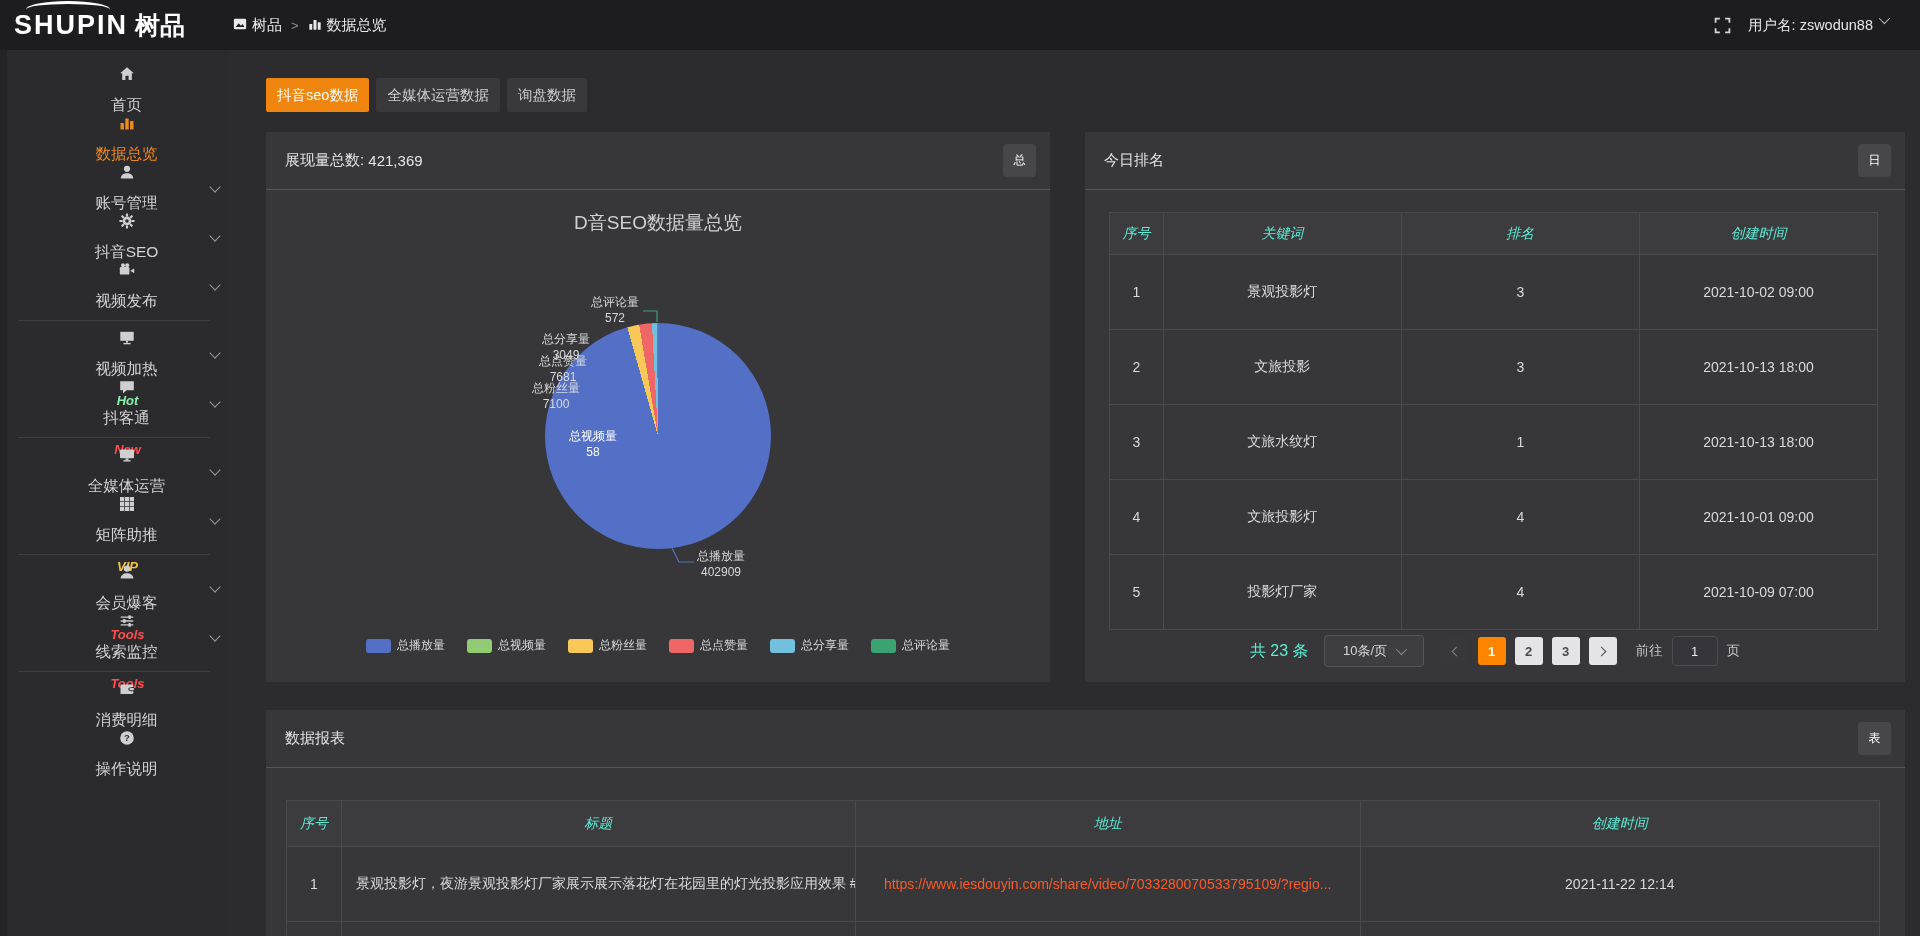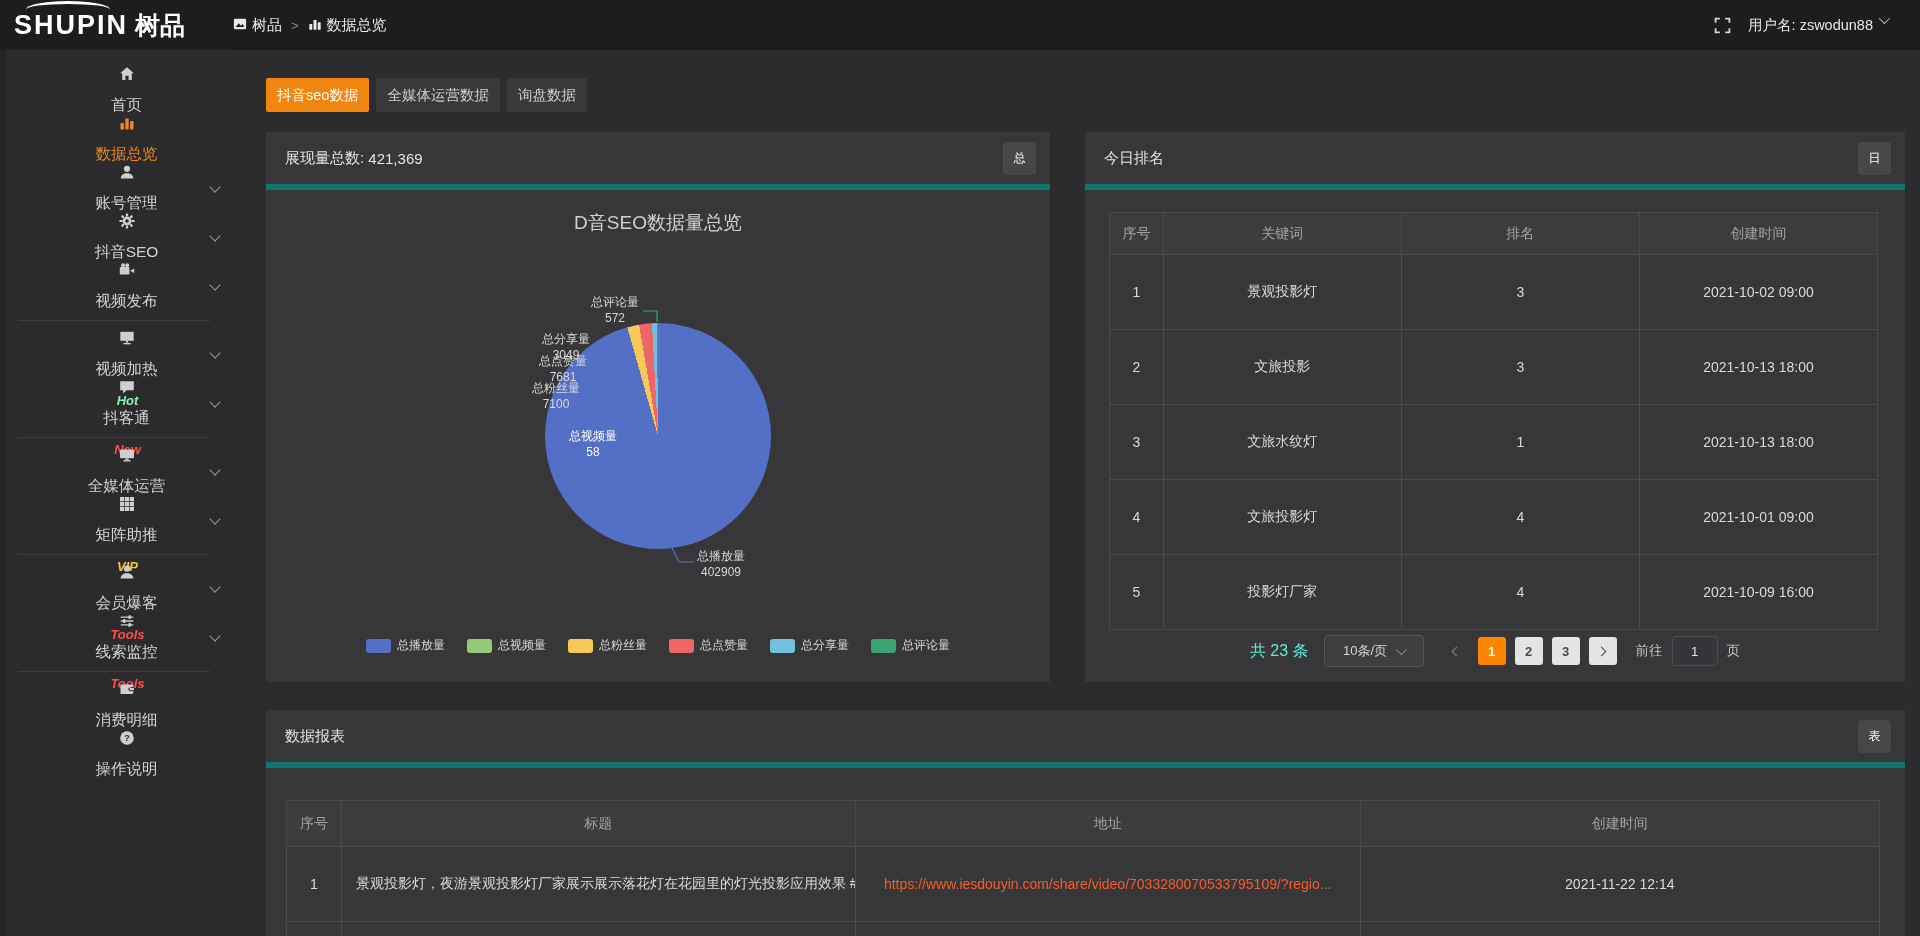--- a/index.html
+++ b/index.html
@@ -49,7 +49,7 @@
   #panel-ranking  { left:1085px; top:132px; width:820px; height:550px; }
   #panel-report   { left:266px; top:710px; width:1639px; height:226px; overflow:hidden; }
   .panel-head { height:58px; display:flex; align-items:center; padding:0 14px 0 19px;
-                border-bottom:6px solid #0f766e; color:#e4e4e6; font-size:15px; }
+                border-bottom:1px solid #0f766e; color:#e4e4e6; font-size:15px; }
   .corner-btn { margin-left:auto; width:33px; height:33px; background:#47474a; border:none; border-radius:4px;
                 color:#fff; font-size:12px; cursor:pointer; display:flex; align-items:center; justify-content:center;
                 font-family:inherit; }

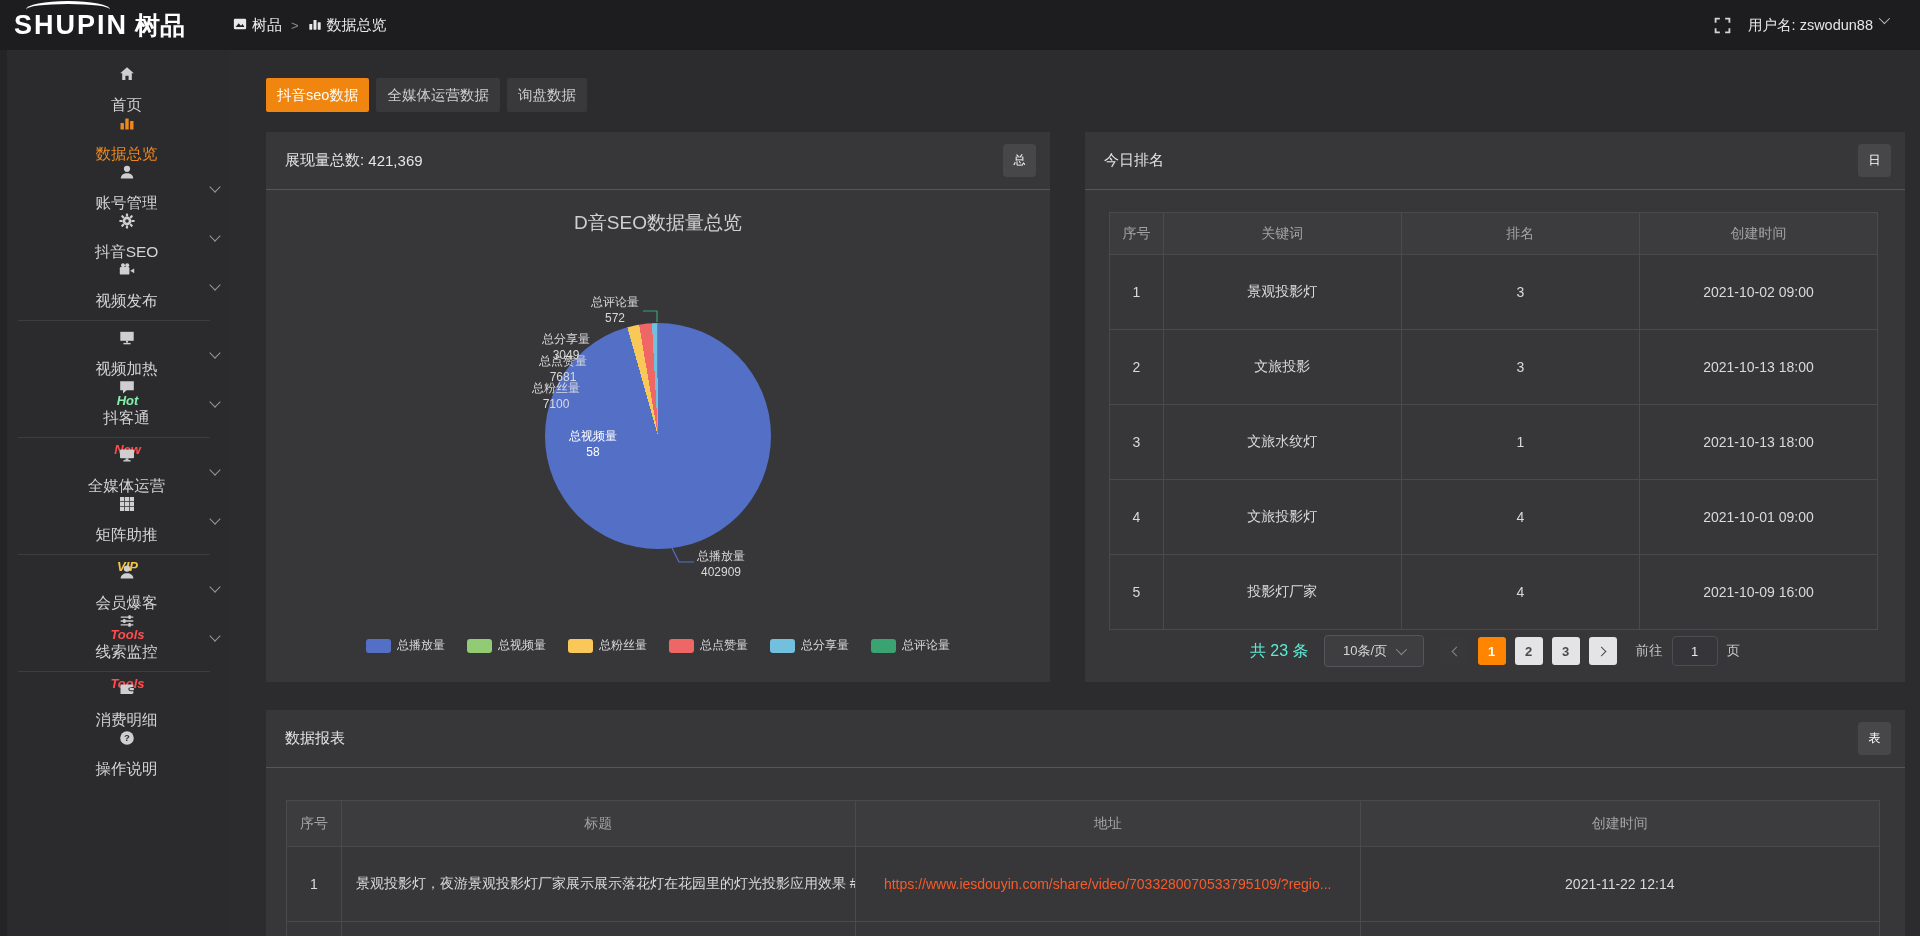--- a/index.html
+++ b/index.html
@@ -71,7 +71,7 @@
   table { border-collapse:collapse; table-layout:fixed; }
   th,td { border:1px solid #4a4a4d; font-weight:normal; text-align:center; color:#dadadc; font-size:14px;
           overflow:hidden; white-space:nowrap; }
-  th { background:#3c3c3e; color:#a3a3a3; }
+  th { background:#3c3c3e; color:#5eead4;font-style:italic; }
   #rank-table { position:absolute; left:24px; top:80px; width:769px; }
   #rank-table th { height:42px; }
   #rank-table td { height:75px; }

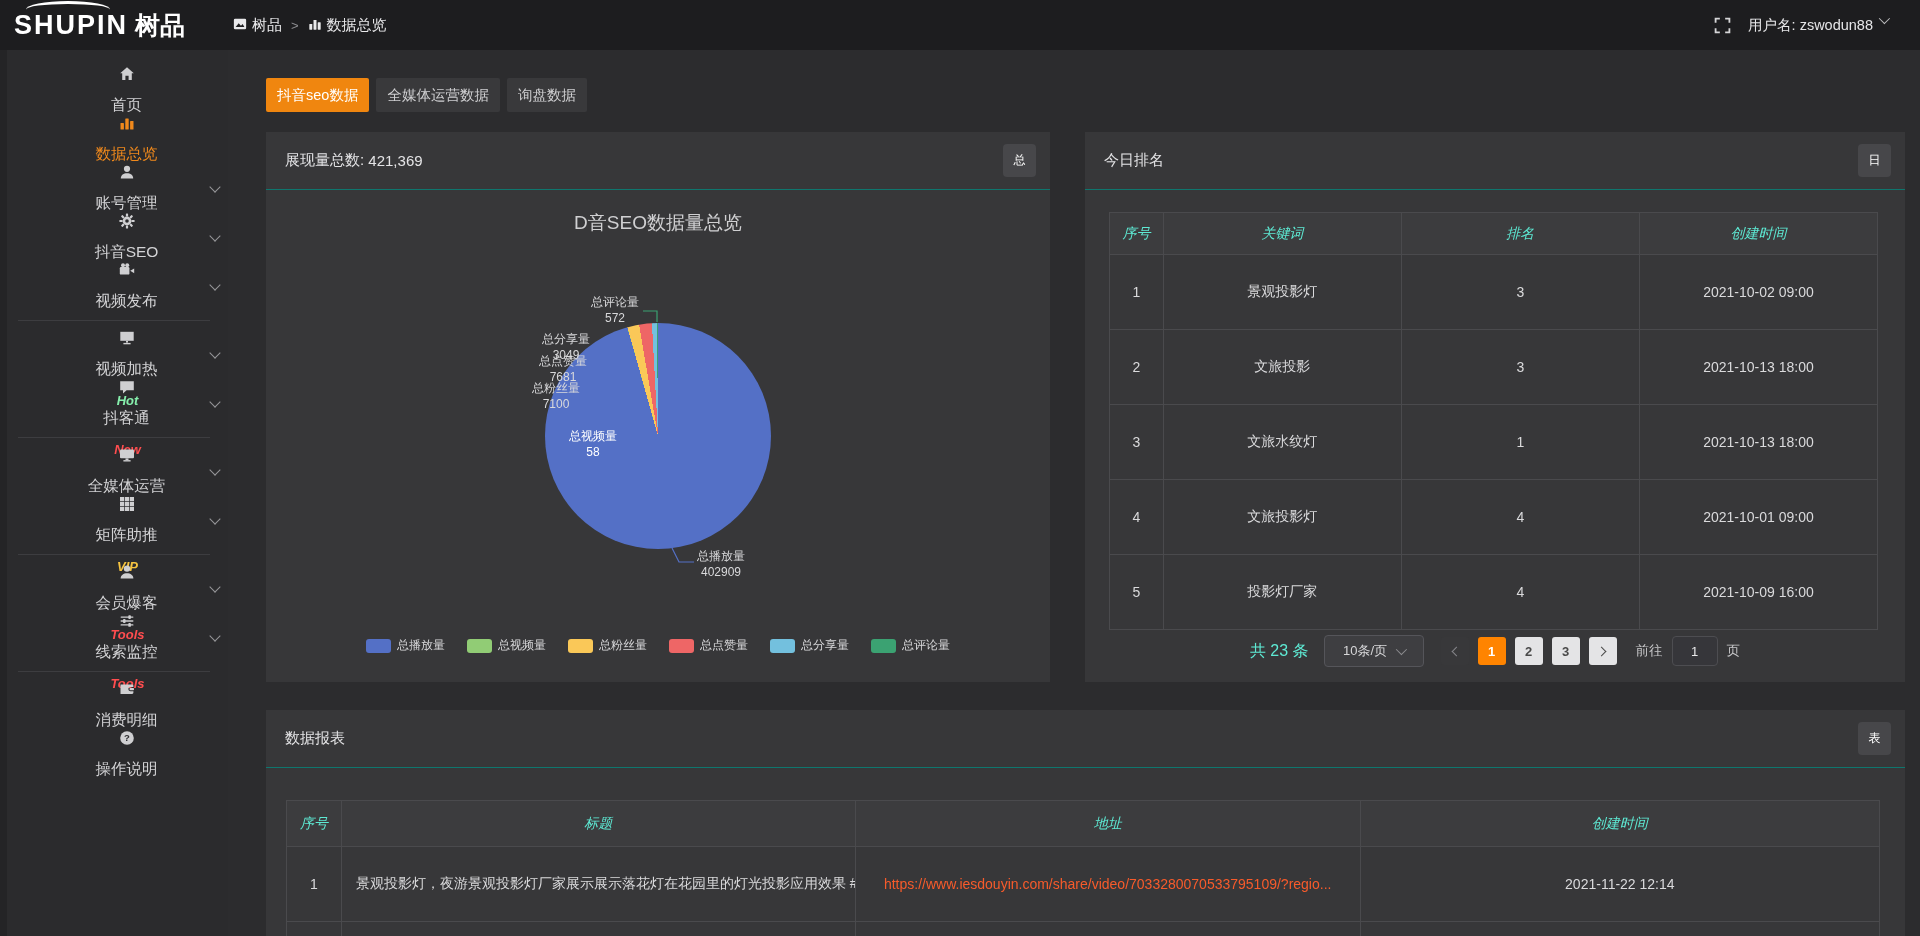--- a/index.html
+++ b/index.html
@@ -436,7 +436,7 @@
             <td>5</td>
             <td>投影灯厂家</td>
             <td>4</td>
-            <td>2021-10-09 16:00</td>
+            <td>2021-10-09 07:00</td>
           </tr>
         </tbody>
     </table>

